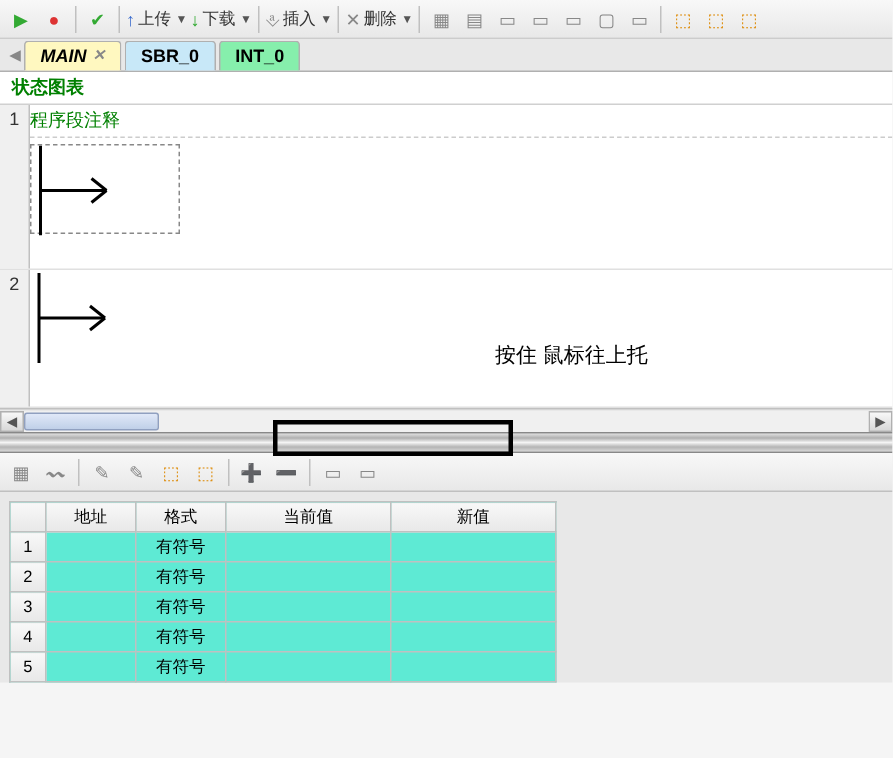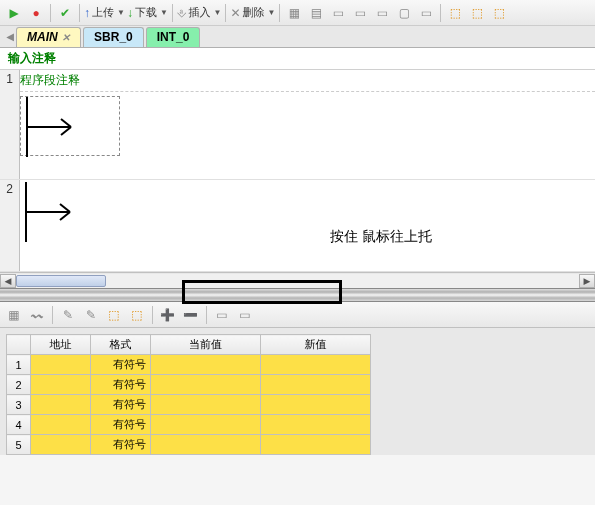--- a/index.html
+++ b/index.html
@@ -153,7 +153,7 @@
 </div>
 
 <div class="editor" style="height:224px;">
-  <div class="comment-main">输入注释</div>
+  <div class="comment-main">状态图表</div>
 
   <div class="rung" style="height:110px;">
     <div class="rung-num">1</div>

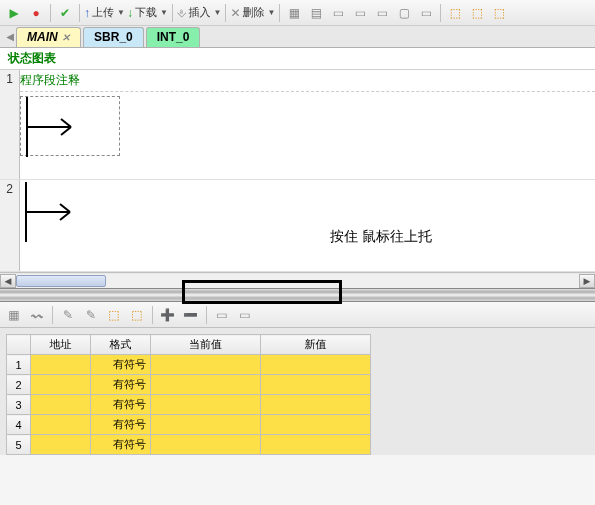--- a/index.html
+++ b/index.html
@@ -50,7 +50,7 @@
 .panel-toolbar { height: 26px; background: linear-gradient(#f8f8f8,#e8e8e8); border-bottom: 1px solid #c0c0c0; display: flex; align-items: center; padding: 0 4px; gap: 3px; }
 
 
-.grid { border-collapse: collapse; background: #fde047; margin: 6px; }
+.grid { border-collapse: collapse; background: #5eead4; margin: 6px; }
 .grid th, .grid td { border: 1px solid #c0c0c0; padding: 2px 4px; height: 18px; font-size: 11px; text-align: right; }
 .grid th { background: linear-gradient(#f8f8f8,#e8e8e8); font-weight: normal; text-align: center; }
 .grid .rowhead { background: linear-gradient(#f8f8f8,#e8e8e8); text-align: center; width: 24px; }

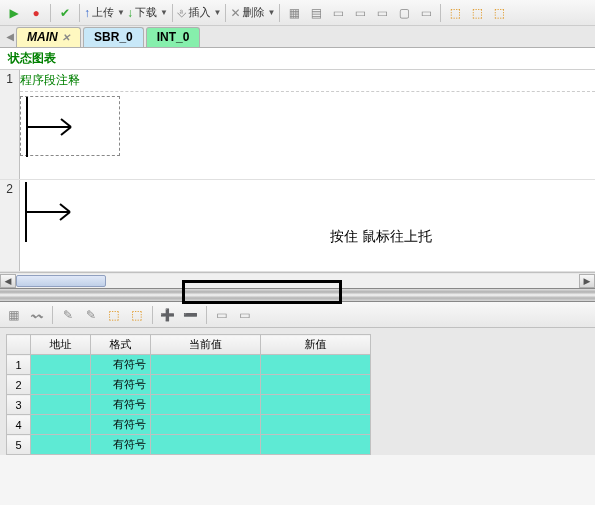--- a/index.html
+++ b/index.html
@@ -51,7 +51,7 @@
 
 
 .grid { border-collapse: collapse; background: #5eead4; margin: 6px; }
-.grid th, .grid td { border: 1px solid #c0c0c0; padding: 2px 4px; height: 18px; font-size: 11px; text-align: right; }
+.grid th, .grid td { border: 1px solid #c0c0c0; padding: 2px 4px; height: 18px; font-size: 11px; text-align: center; }
 .grid th { background: linear-gradient(#f8f8f8,#e8e8e8); font-weight: normal; text-align: center; }
 .grid .rowhead { background: linear-gradient(#f8f8f8,#e8e8e8); text-align: center; width: 24px; }
 .grid .corner { background: linear-gradient(#f8f8f8,#e8e8e8); }

